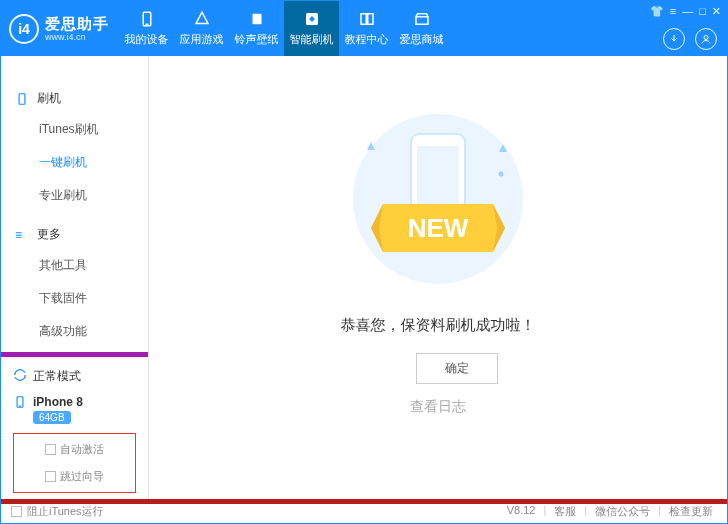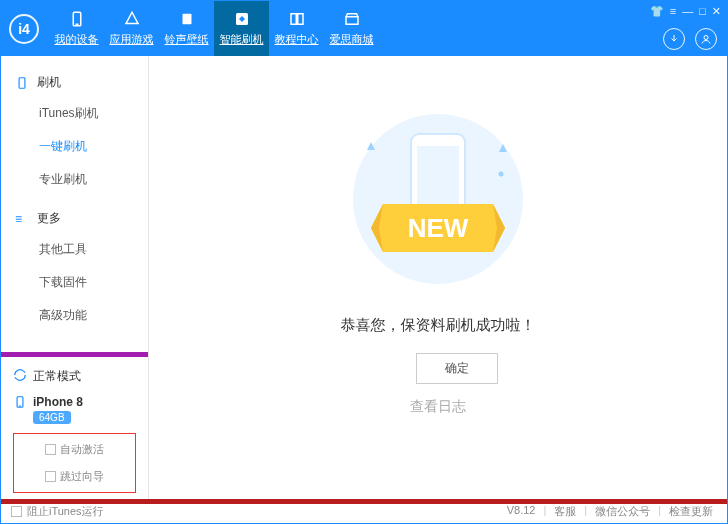--- a/index.html
+++ b/index.html
@@ -123,6 +123,10 @@
   <div class="header">
     <div class="logo-area">
       <div class="logo-circle">i4</div>
+      <div class="logo-text">
+        <span class="logo-title">爱思助手</span>
+        <span class="logo-url">www.i4.cn</span>
+      </div>
     </div>
     <div class="nav">
       <div class="nav-item">

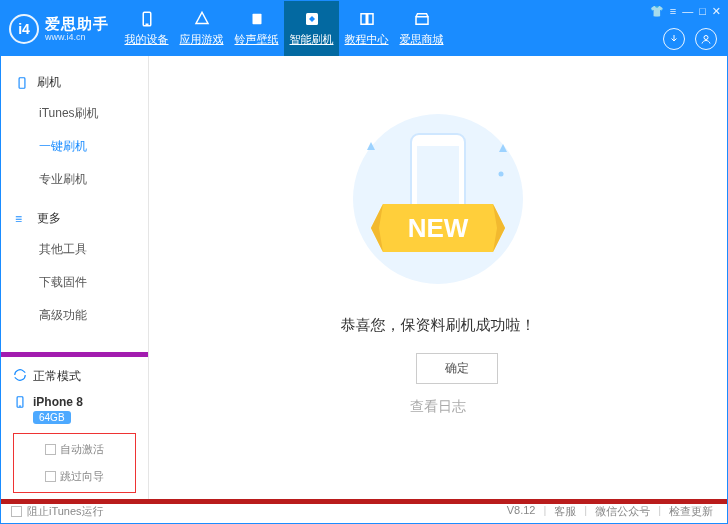--- a/index.html
+++ b/index.html
@@ -31,7 +31,7 @@
   .nav-item {
     width: 55px; display: flex; flex-direction: column;
     align-items: center; justify-content: center;
-    font-size: 11px; cursor: pointer; color: #fff; text-decoration: underline;
+    font-size: 11px; cursor: pointer; color: #fff;
   }
   .nav-item.active { background: #0369a1; }
   .nav-item .icon { font-size: 16px; margin-bottom: 4px; display: flex; align-items: center; justify-content: center; }

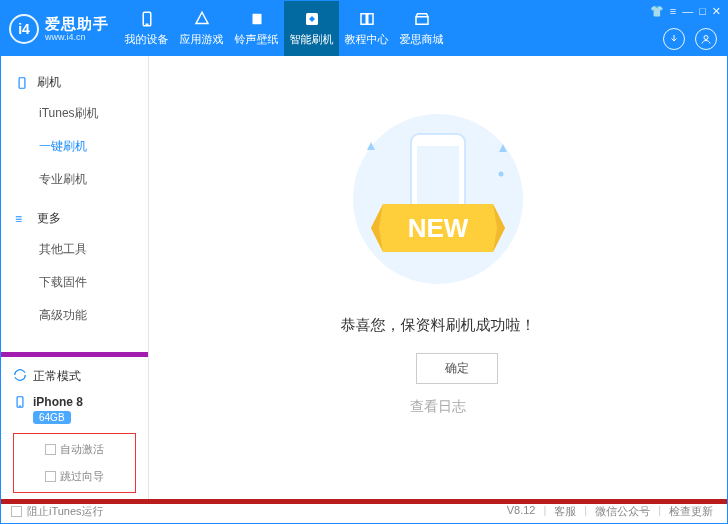--- a/index.html
+++ b/index.html
@@ -59,7 +59,7 @@
     width: 148px; border-right: 1px solid #e5e5e5;
     display: flex; flex-direction: column; background: #fff;
   }
-  .side-scroll { flex: 1; overflow: auto; padding-top: 8px; }
+  .side-scroll { flex: 1; overflow: auto; padding-top: 24px; }
   .side-group { padding: 4px 0; }
   .side-group-title {
     display: flex; align-items: center; gap: 6px;

